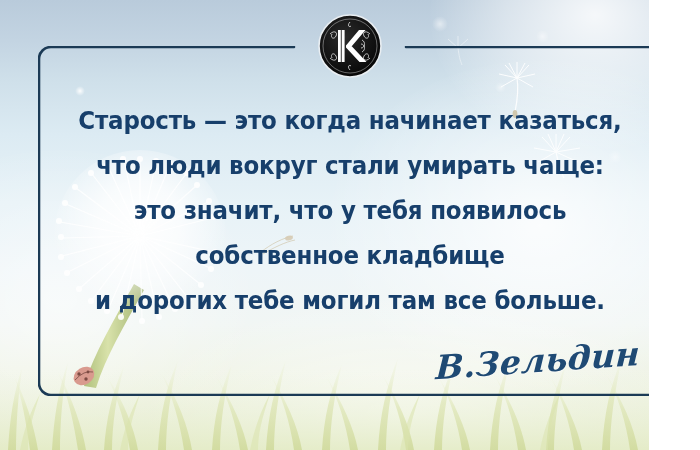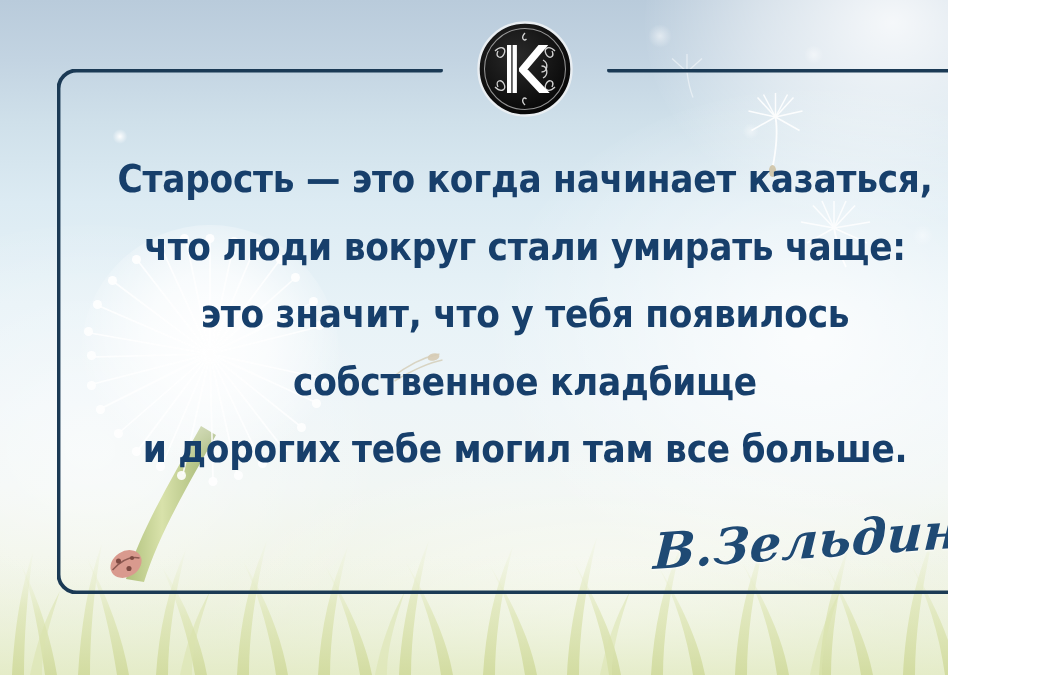--- a/index.html
+++ b/index.html
@@ -29,6 +29,7 @@
         #f0f4e8 82%,
         #eef2e2 90%,
         #ecf0dd 100%);
+    padding-left: 17px;
   }
 
   

